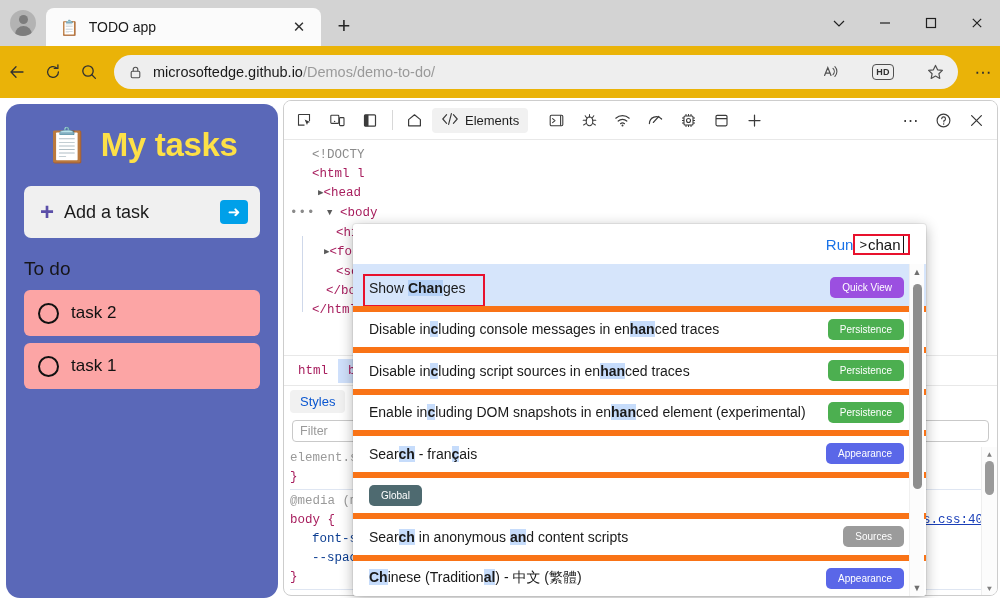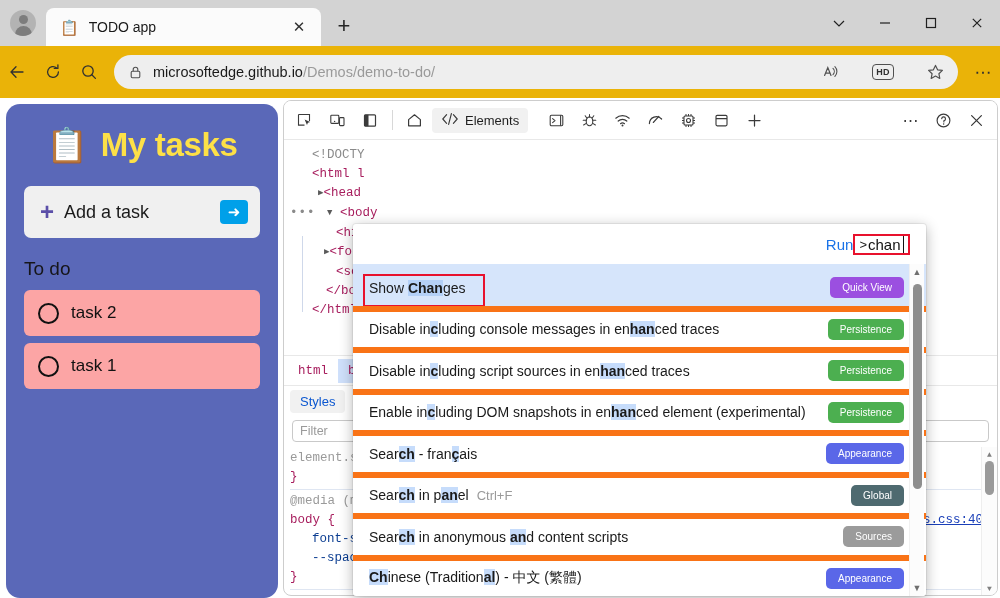--- a/index.html
+++ b/index.html
@@ -574,7 +574,6 @@
         </div>
 
         <div class="pal-row">
-          <span class="pal-text"><span>Sear</span><b>ch</b><span> in p</span><b>an</b><span>el</span><span class="pal-shortcut">Ctrl+F</span></span>
           <span class="pal-tag" style="background:#4e6a70;">Global</span>
         </div>
 

